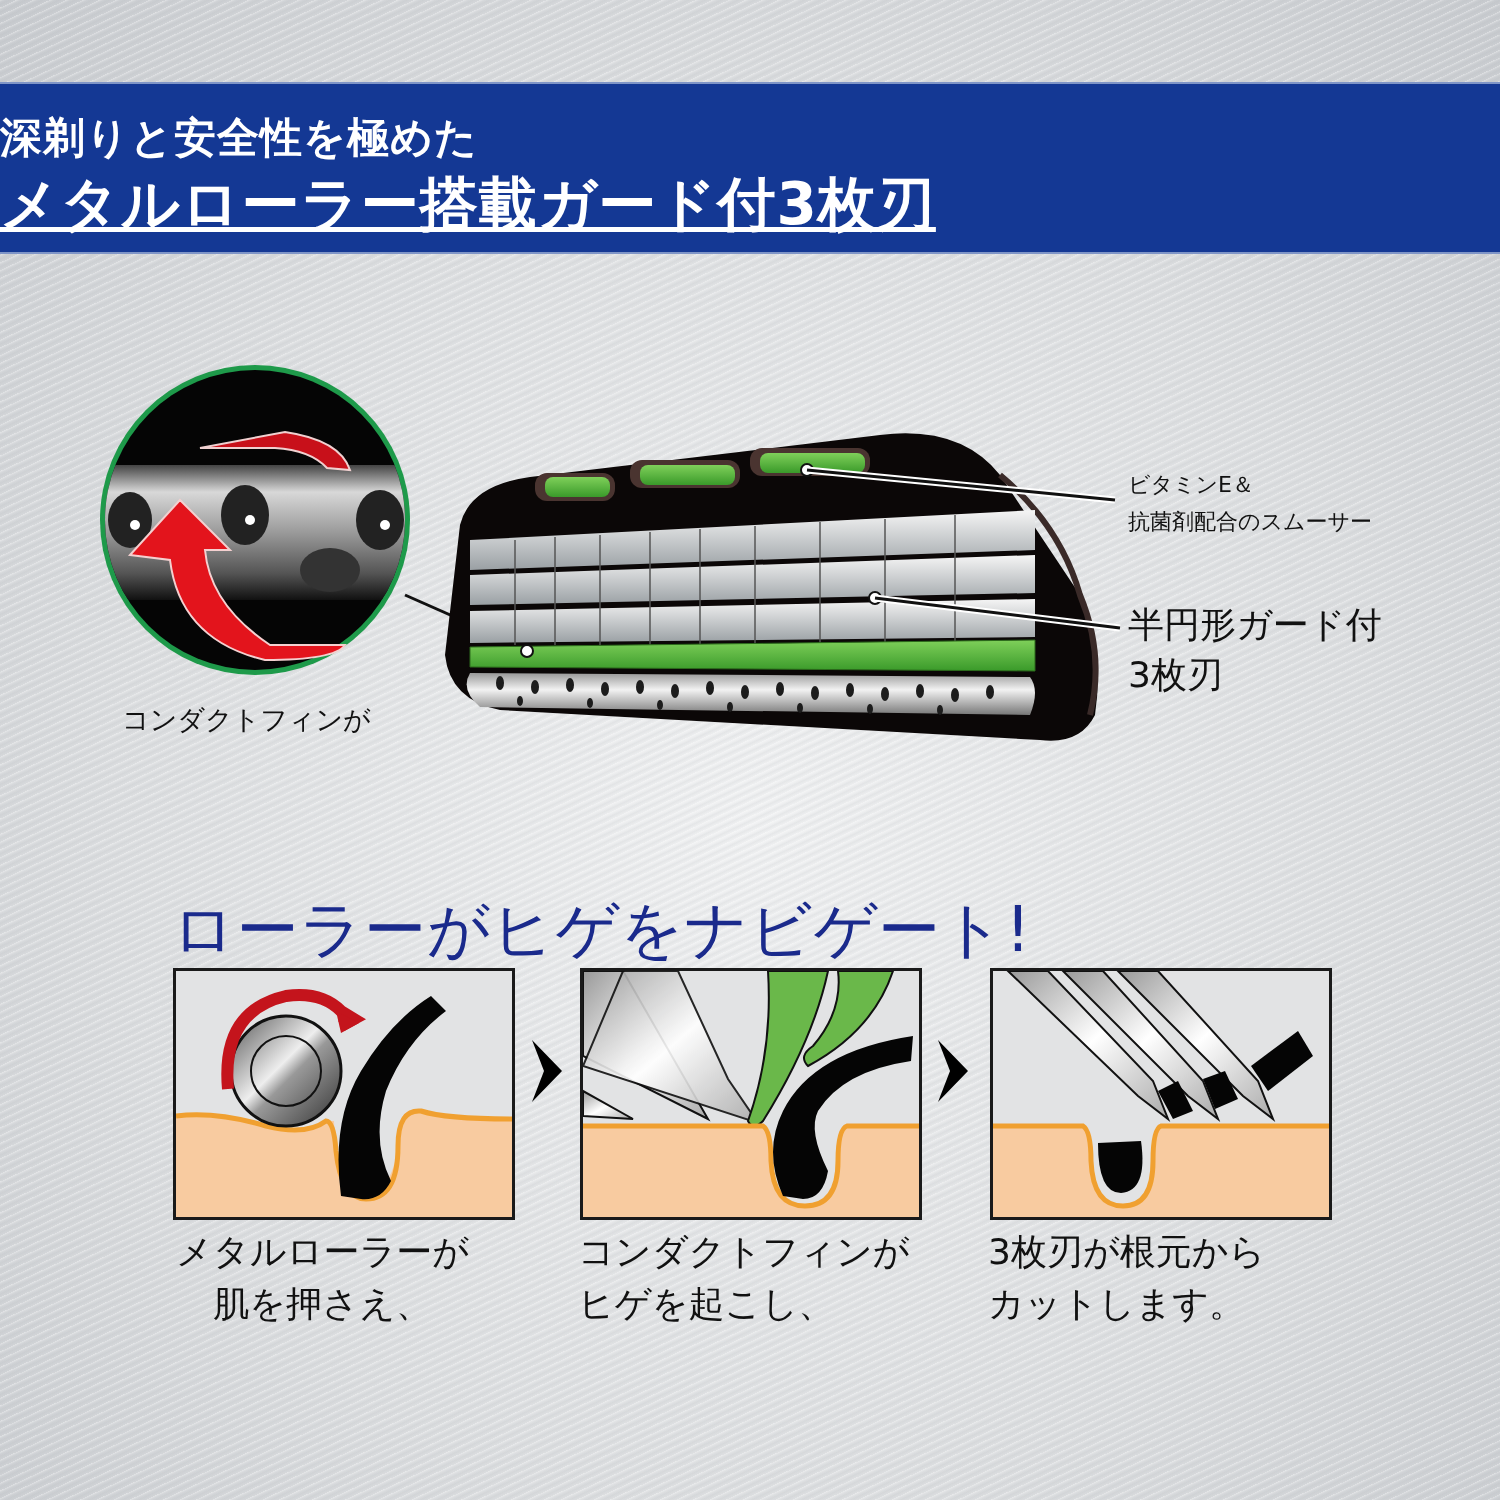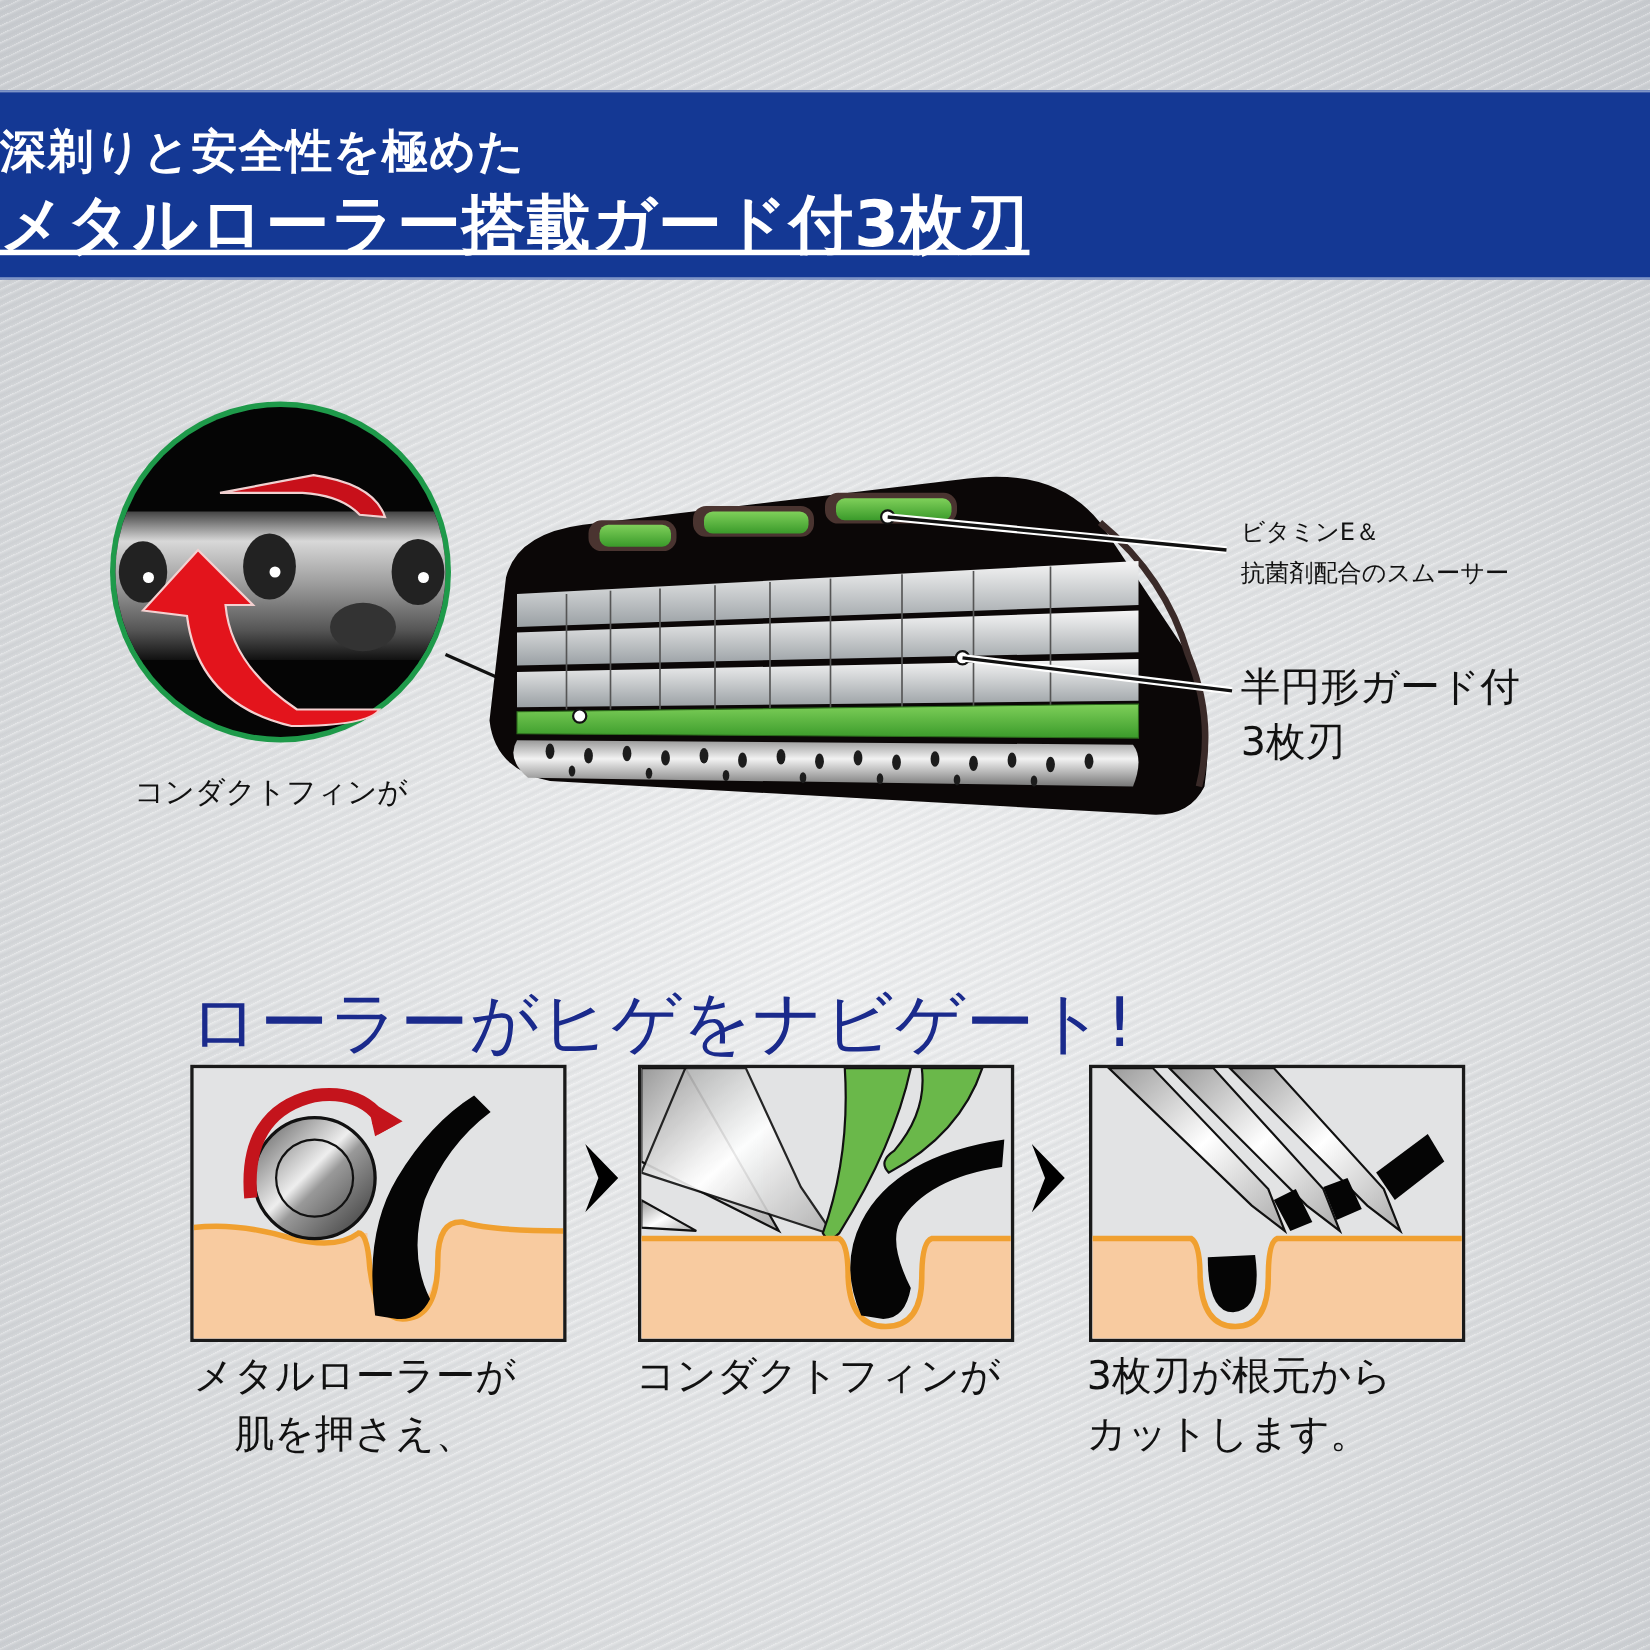--- a/index.html
+++ b/index.html
@@ -238,6 +238,7 @@
 </div>
 <div class="step-text" style="left:578px;">
   <div>コンダクトフィンが</div>
+  <div>ヒゲを起こし、</div>
 </div>
 <div class="step-text" style="left:988px;">
   <div>3枚刃が根元から</div>

